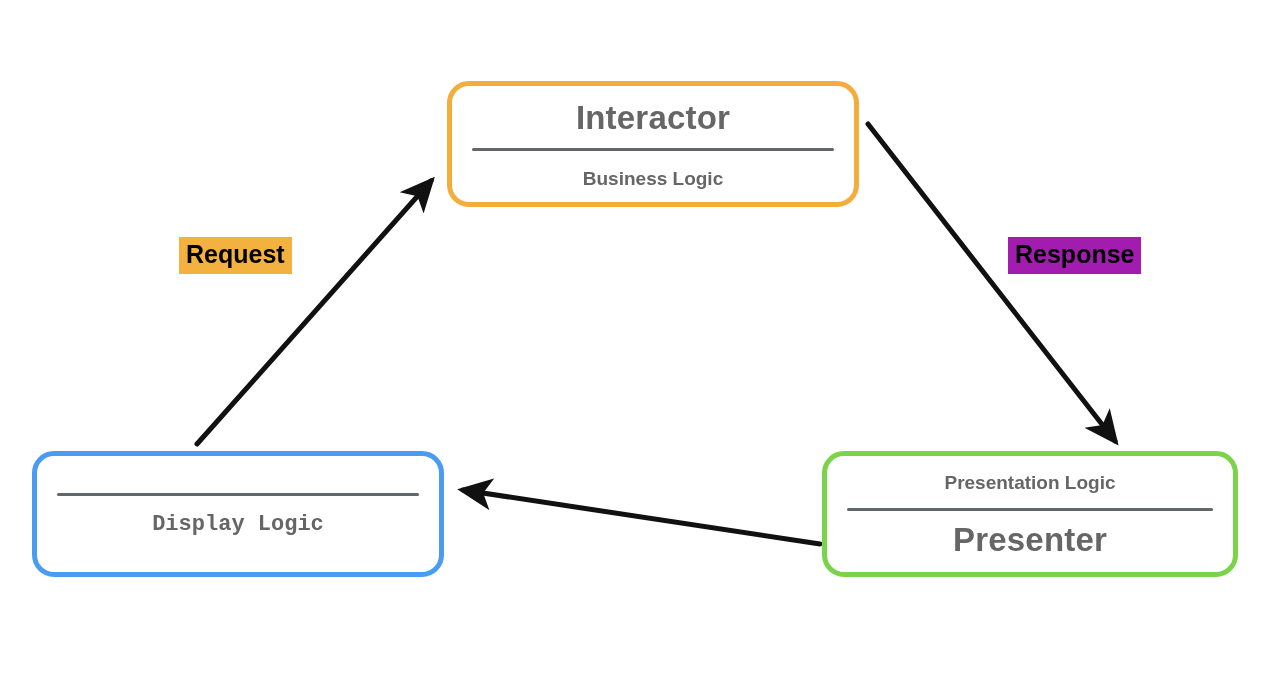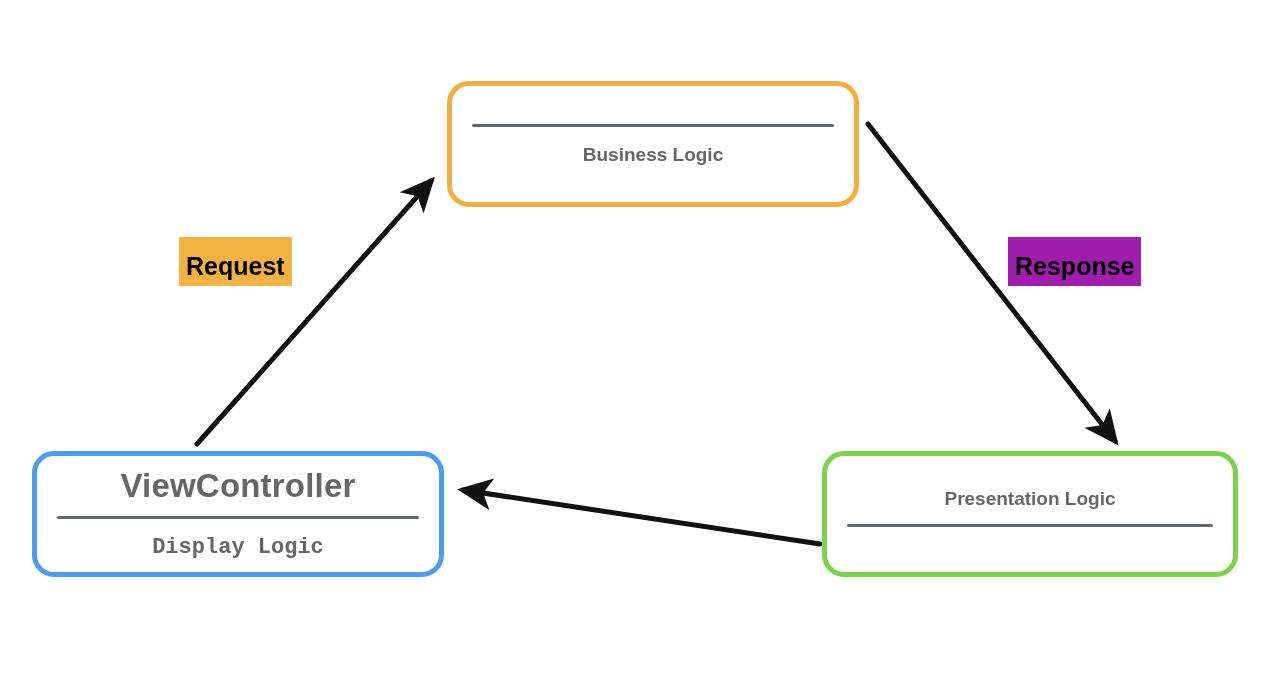--- a/index.html
+++ b/index.html
@@ -123,6 +123,7 @@
   </svg>
 
   <div class="node" id="node-interactor">
+    <div class="node-title">Interactor</div>
     <div class="node-divider"></div>
     <div class="node-sub">Business Logic</div>
   </div>

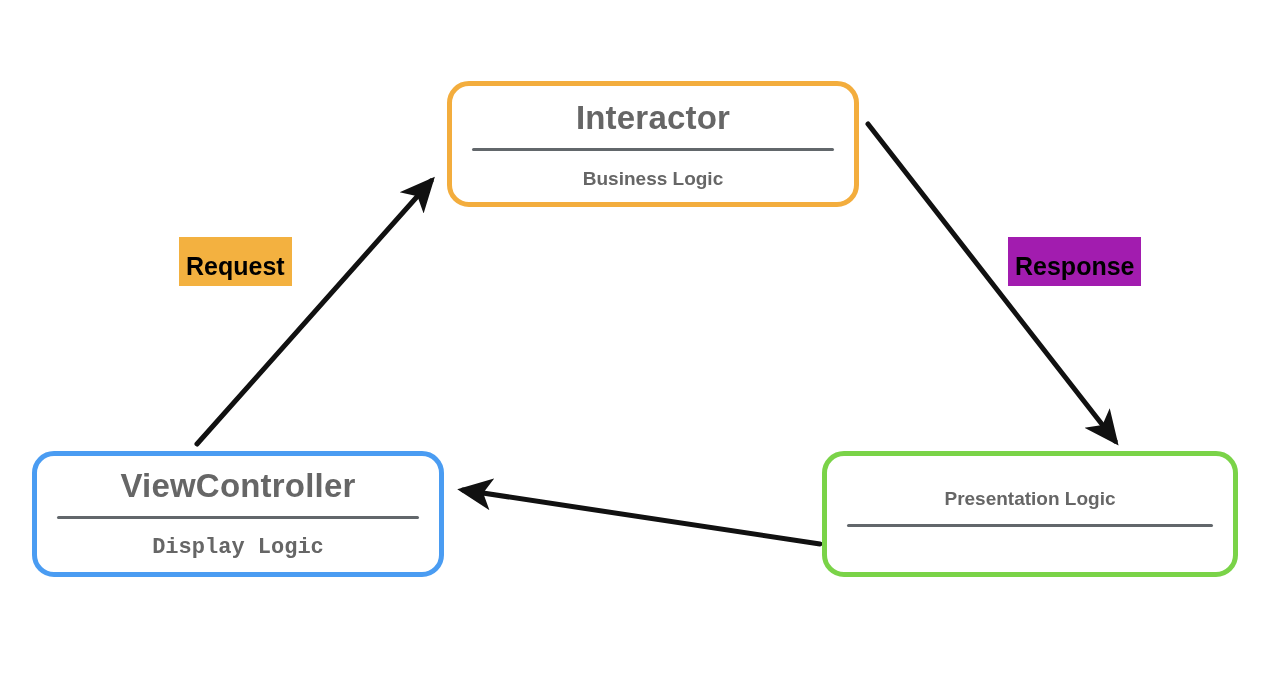--- a/index.html
+++ b/index.html
@@ -90,7 +90,7 @@
     font-weight: bold;
     font-size: 25px;
     line-height: 1;
-    padding: 17px 7px 7px 7px;
+    padding: 5px 7px 7px 7px;
     white-space: nowrap;
   }
   #label-request  { left: 179px; top: 237px; background: #f3b140; }

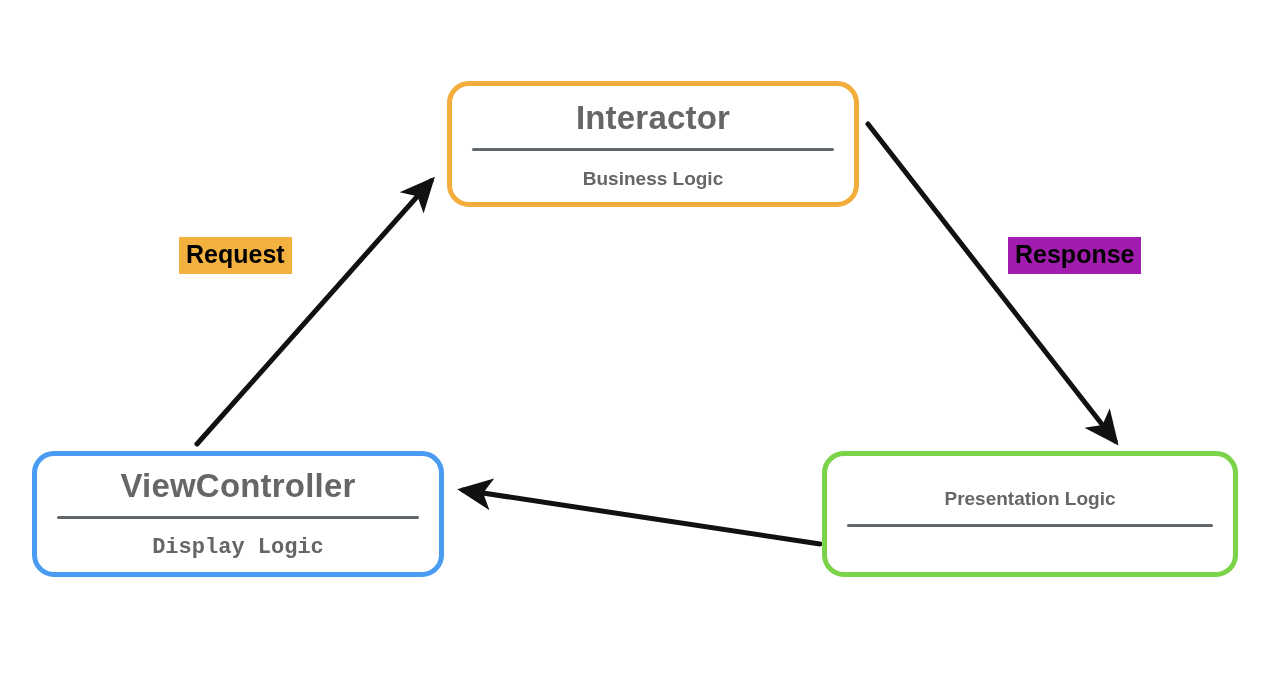--- a/index.html
+++ b/index.html
@@ -129,7 +129,6 @@
   </div>
 
   <div class="node" id="node-viewcontroller">
-    <div class="node-title">ViewController</div>
     <div class="node-divider"></div>
     <div class="node-sub">Display Logic</div>
   </div>

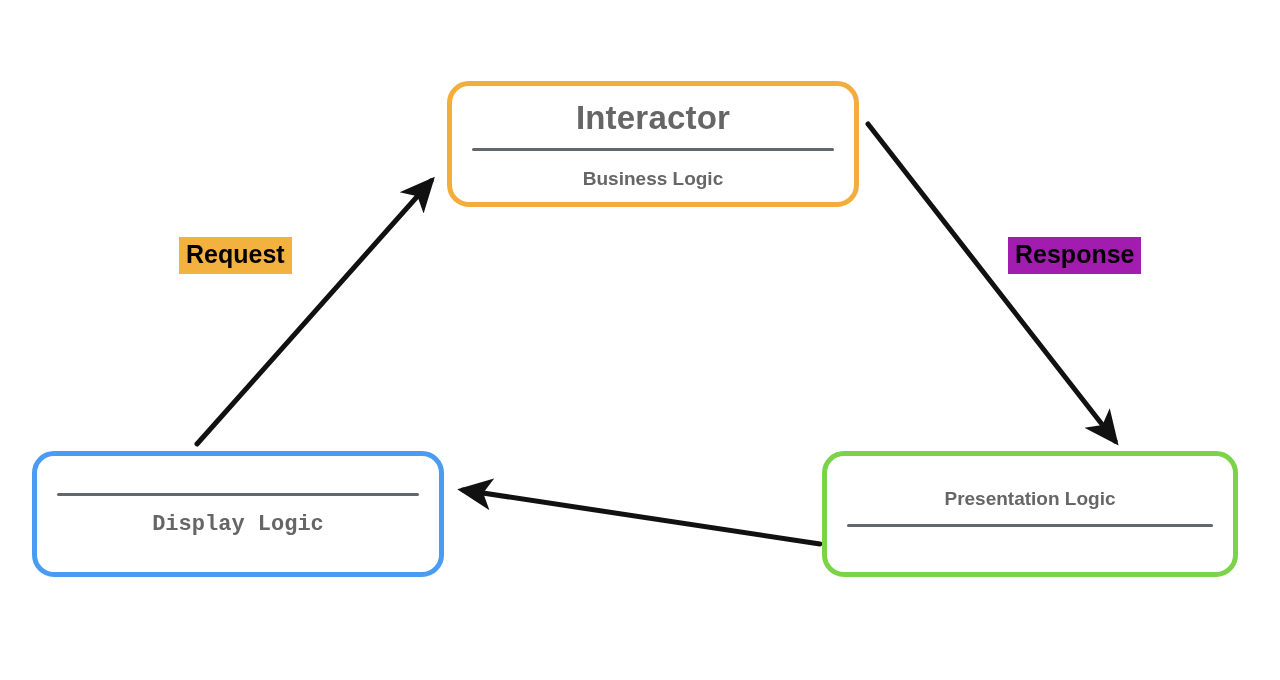--- a/index.html
+++ b/index.html
@@ -136,6 +136,7 @@
   <div class="node" id="node-presenter">
     <div class="node-sub">Presentation Logic</div>
     <div class="node-divider"></div>
+    <div class="node-title">Presenter</div>
   </div>
 
   <div class="edge-label" id="label-request">Request</div>

